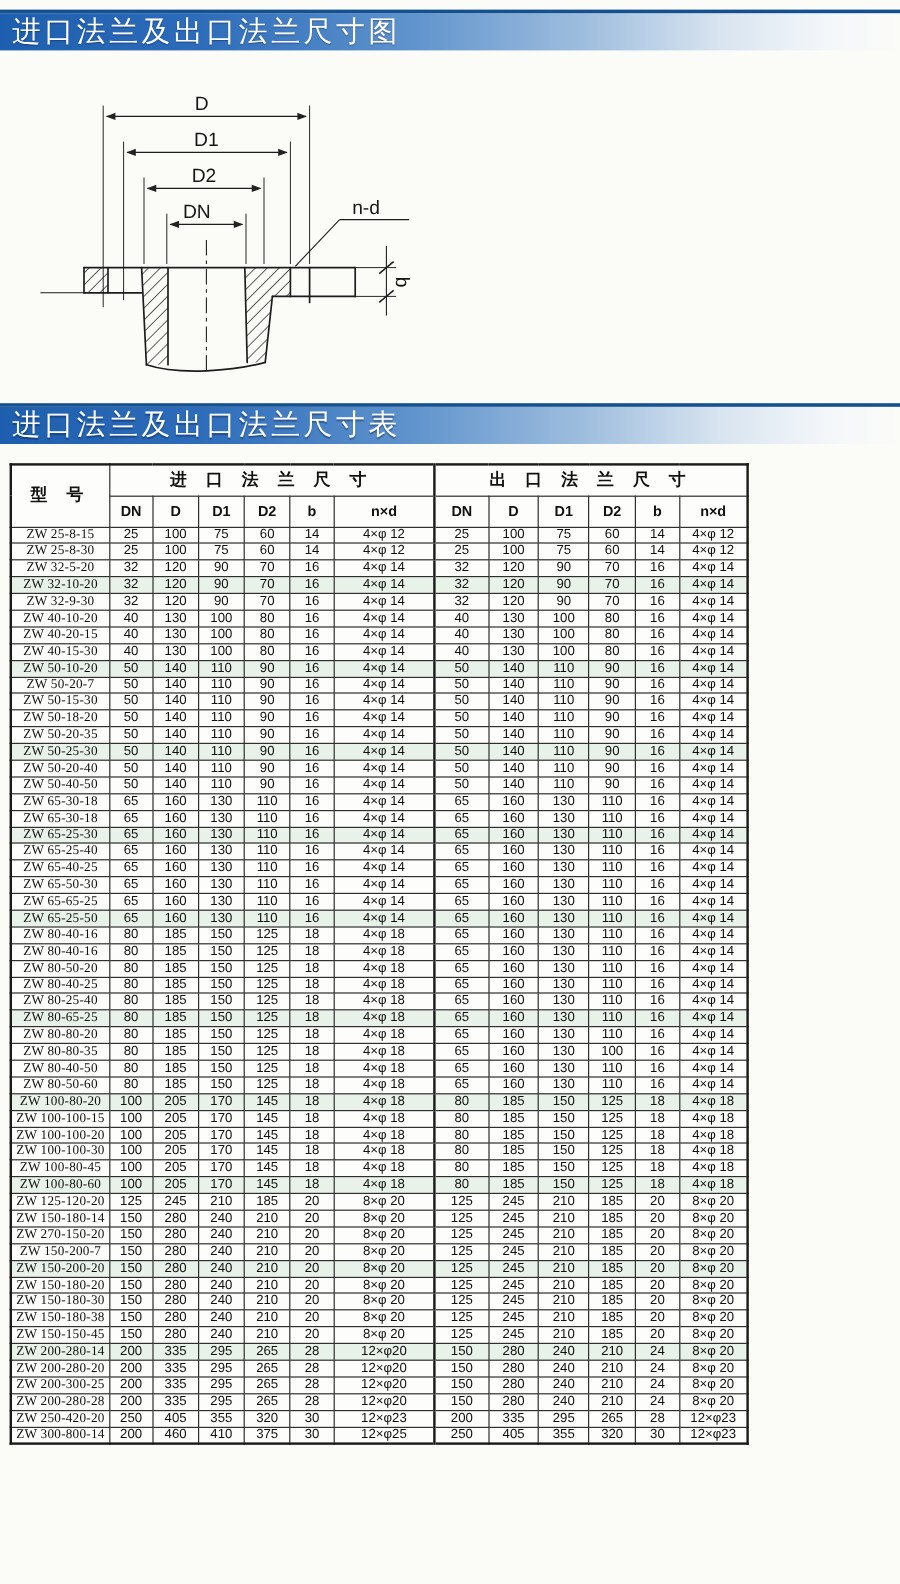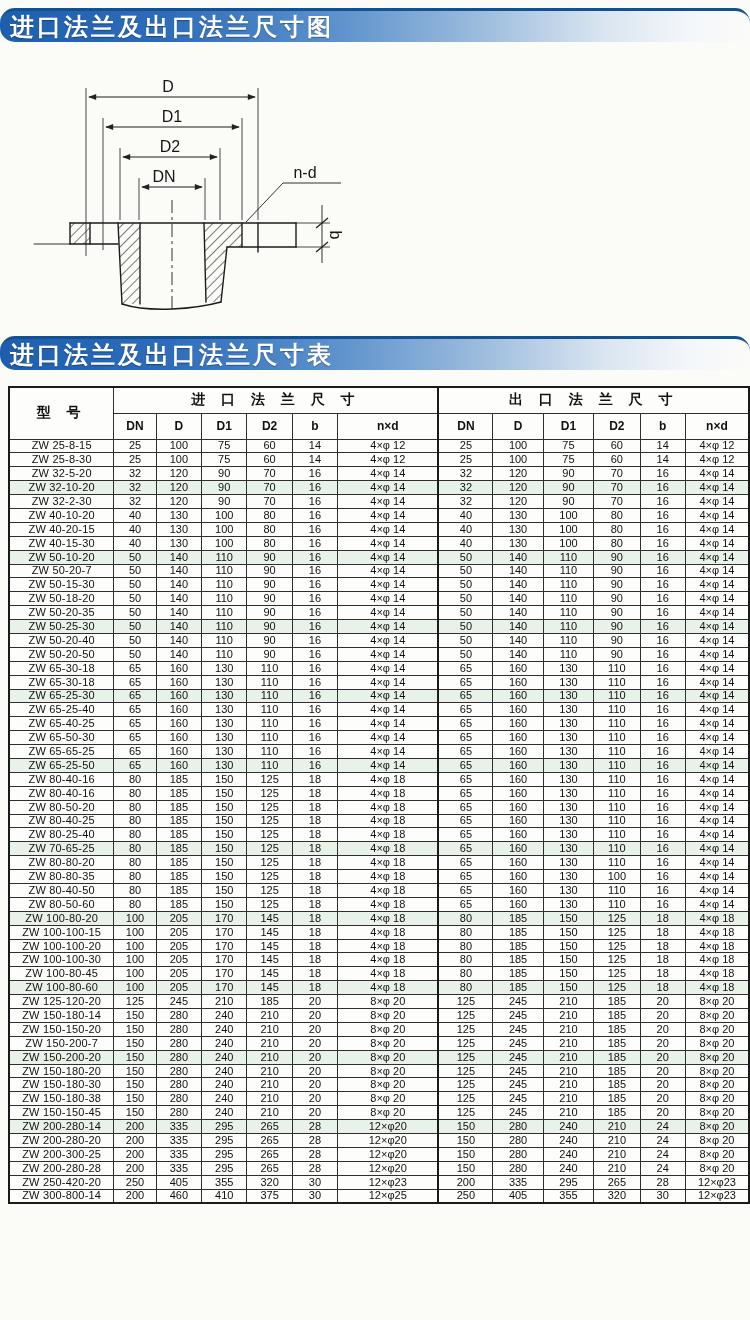--- a/index.html
+++ b/index.html
@@ -21,17 +21,16 @@
   .title-bar{
     height:34px;
     margin-top:8px;
-    display:flex;align-items:flex-start;
+    display:flex;align-items:flex-end;
     padding-left:10px;
     color:#fff;
     font-family:"Liberation Serif",serif;
-    font-weight:bold;
+    font-weight:normal;
     font-size:24px;
     letter-spacing:3px;
     border-top:3px solid var(--accent-dark);
     background:linear-gradient(90deg,#1d5fae 0%,#2d6cba 22%,#5d92cc 45%,#9fbede 65%,#d8e4f0 80%,#f4f7fa 92%,#fbfbf8 100%);
     text-shadow:0 1px 1px rgba(0,0,40,.35);
-    border-radius:15px;
   }
   .diagram-wrap{
     height:286px;

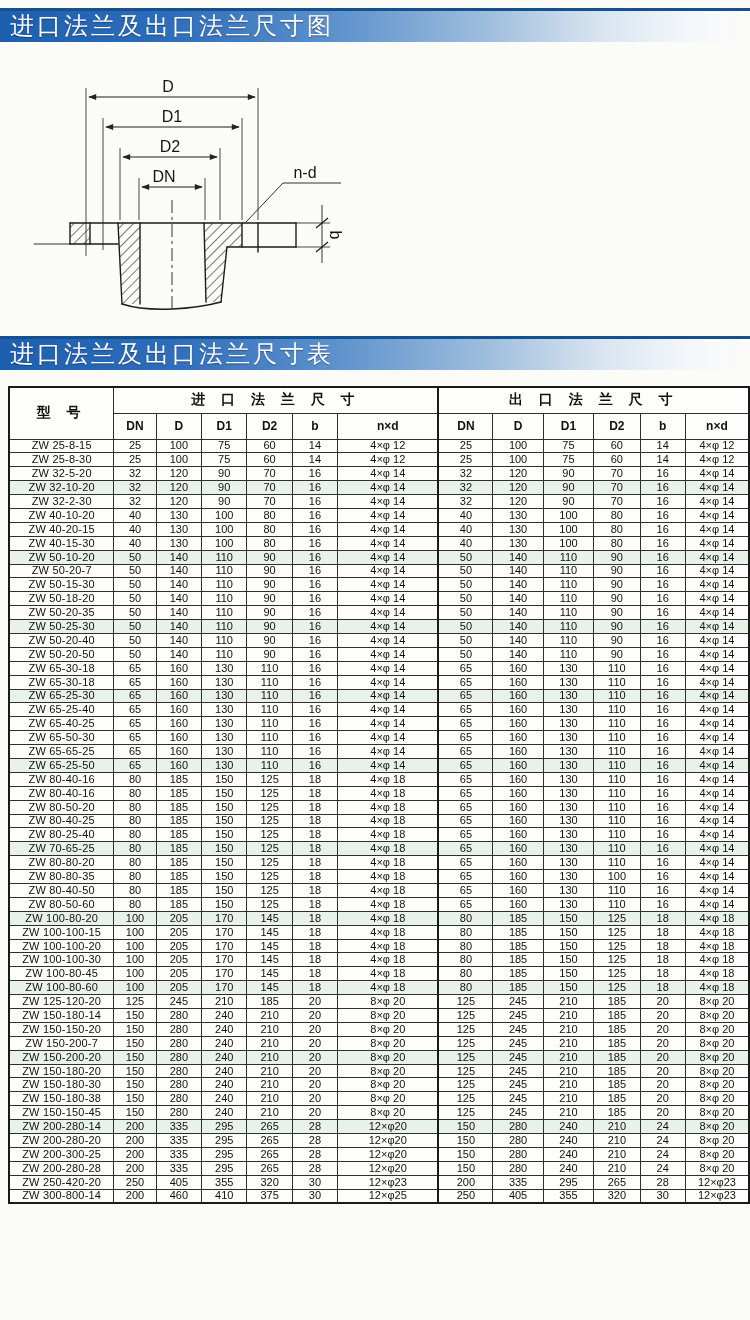--- a/index.html
+++ b/index.html
@@ -38,7 +38,7 @@
   }
   svg text{font-family:"Liberation Sans",sans-serif;}
   .dims-table{
-    width:742px;
+    width:616px;
     margin:16px 16px 0 8px;
     border-collapse:collapse;
     border:2px solid #1a1a1a;

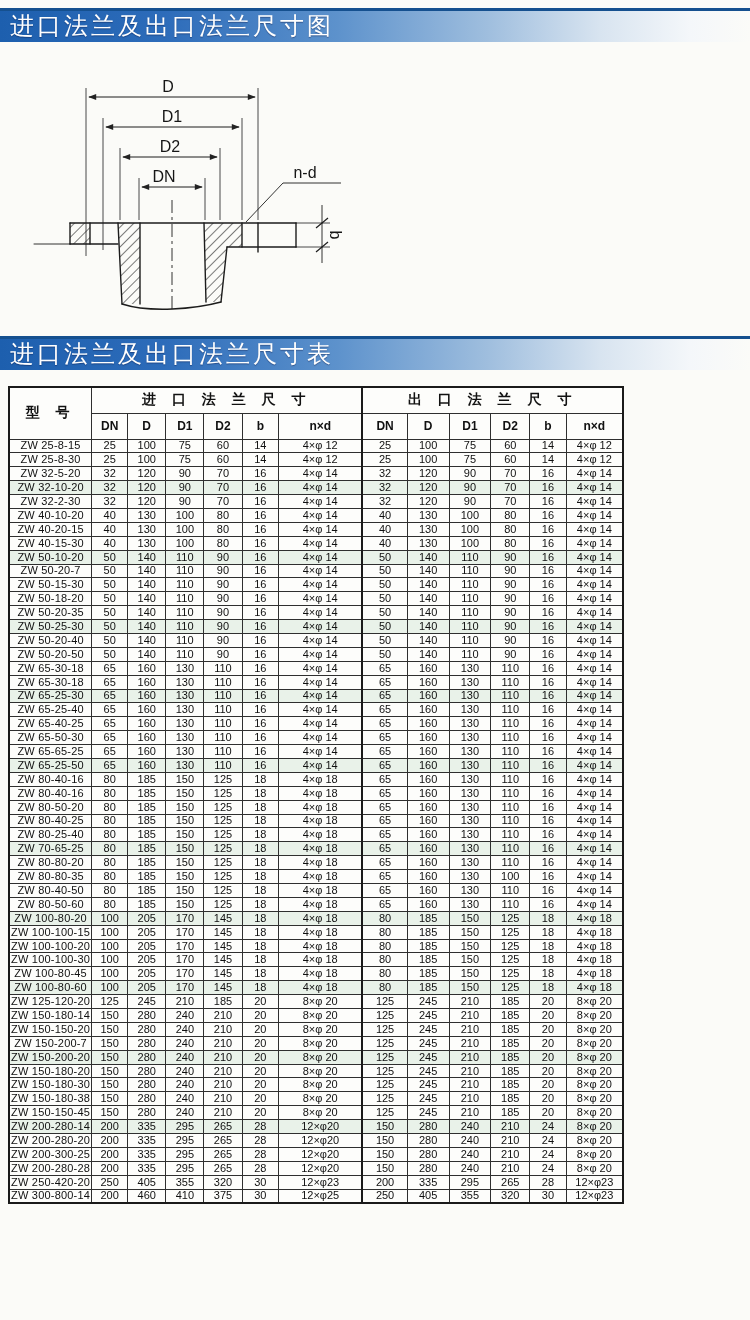--- a/index.html
+++ b/index.html
@@ -75,6 +75,7 @@
   .dims-table td.model{
     font-size:11px;
     letter-spacing:.2px;
+    font-family:Liberation Serif, serif;
   }
   .sec-end{border-right:2px solid #1a1a1a !important;}
   tr.hl td{background:var(--hl);}

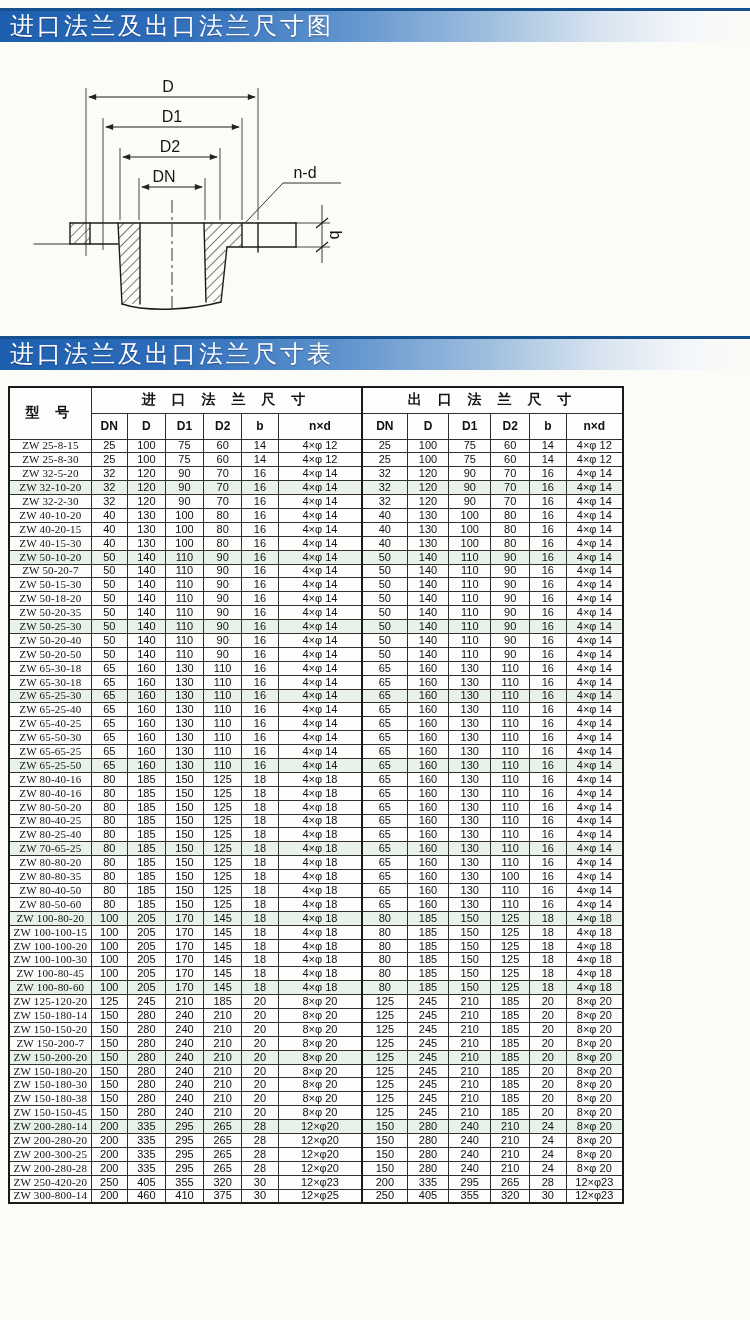--- a/index.html
+++ b/index.html
@@ -262,7 +262,7 @@
         <td>4×φ 14</td>
       </tr>
       <tr>
-        <td class="model">ZW 32-2-30</td>
+        <td class="model">ZW 32-9-30</td>
         <td>32</td>
         <td>120</td>
         <td>90</td>

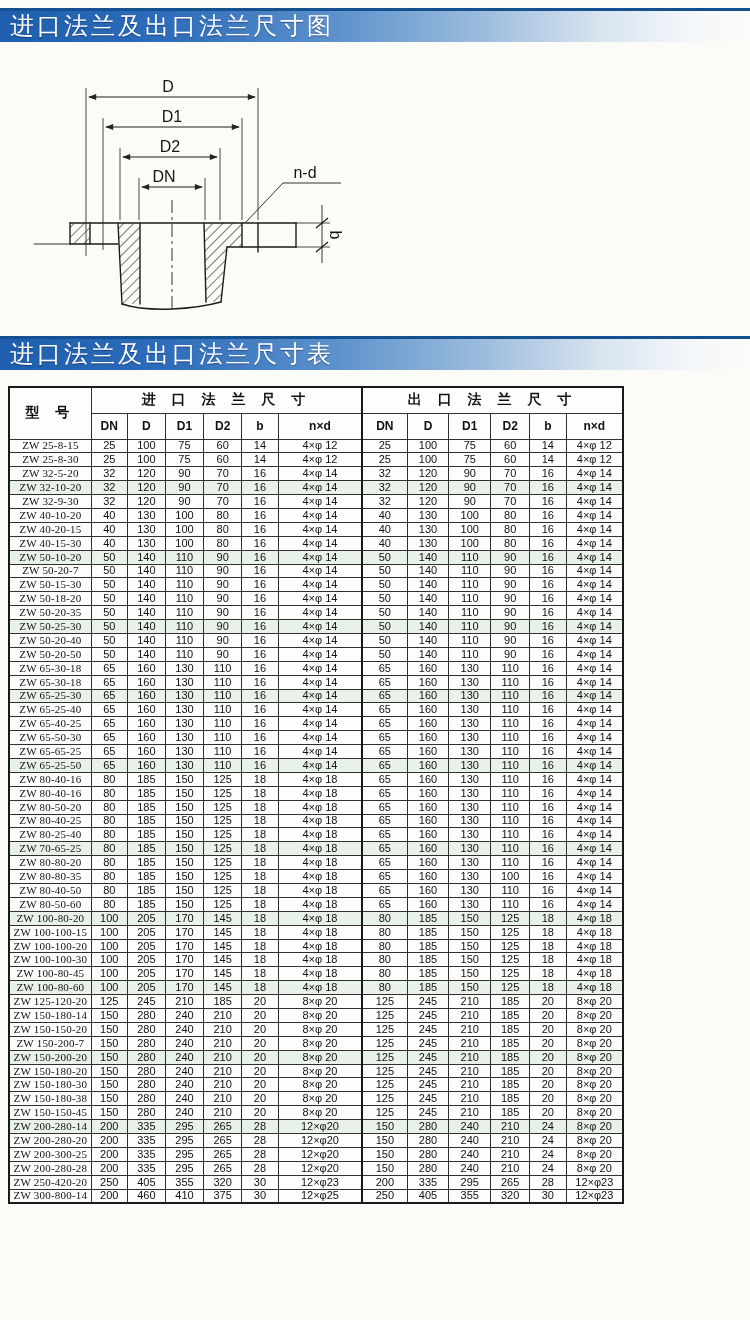--- a/index.html
+++ b/index.html
@@ -427,7 +427,7 @@
         <td>4×φ 14</td>
       </tr>
       <tr>
-        <td class="model">ZW 50-20-50</td>
+        <td class="model">ZW 50-40-50</td>
         <td>50</td>
         <td>140</td>
         <td>110</td>

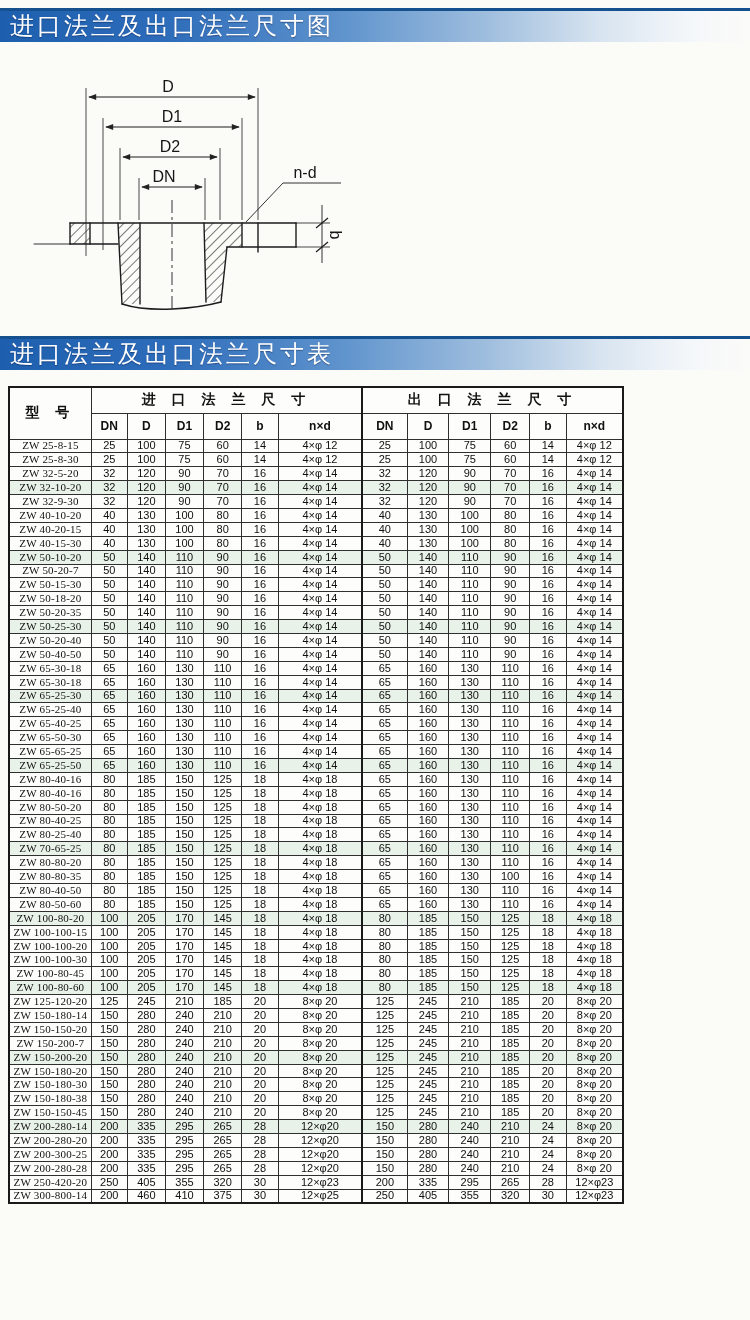--- a/index.html
+++ b/index.html
@@ -637,7 +637,7 @@
         <td>4×φ 14</td>
       </tr>
       <tr class="hl">
-        <td class="model">ZW 70-65-25</td>
+        <td class="model">ZW 80-65-25</td>
         <td>80</td>
         <td>185</td>
         <td>150</td>

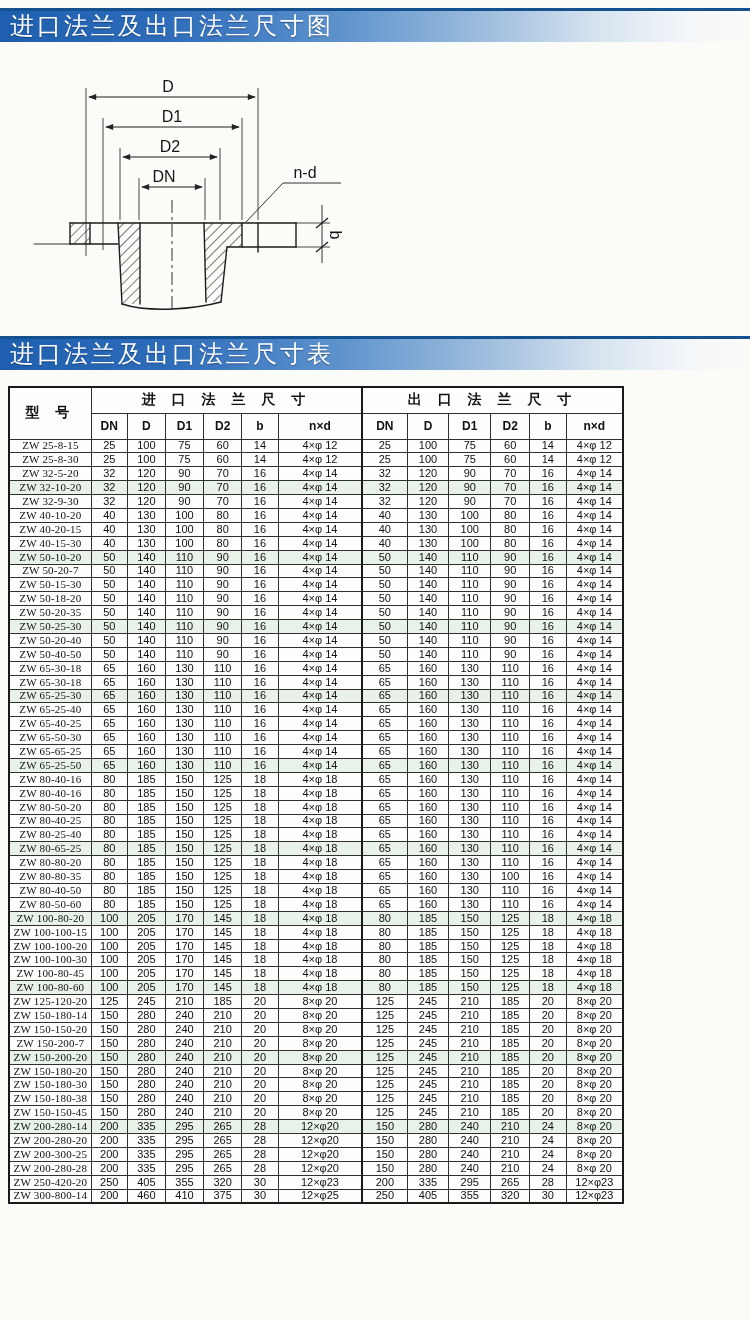--- a/index.html
+++ b/index.html
@@ -832,7 +832,7 @@
         <td>8×φ 20</td>
       </tr>
       <tr>
-        <td class="model">ZW 150-150-20</td>
+        <td class="model">ZW 270-150-20</td>
         <td>150</td>
         <td>280</td>
         <td>240</td>

